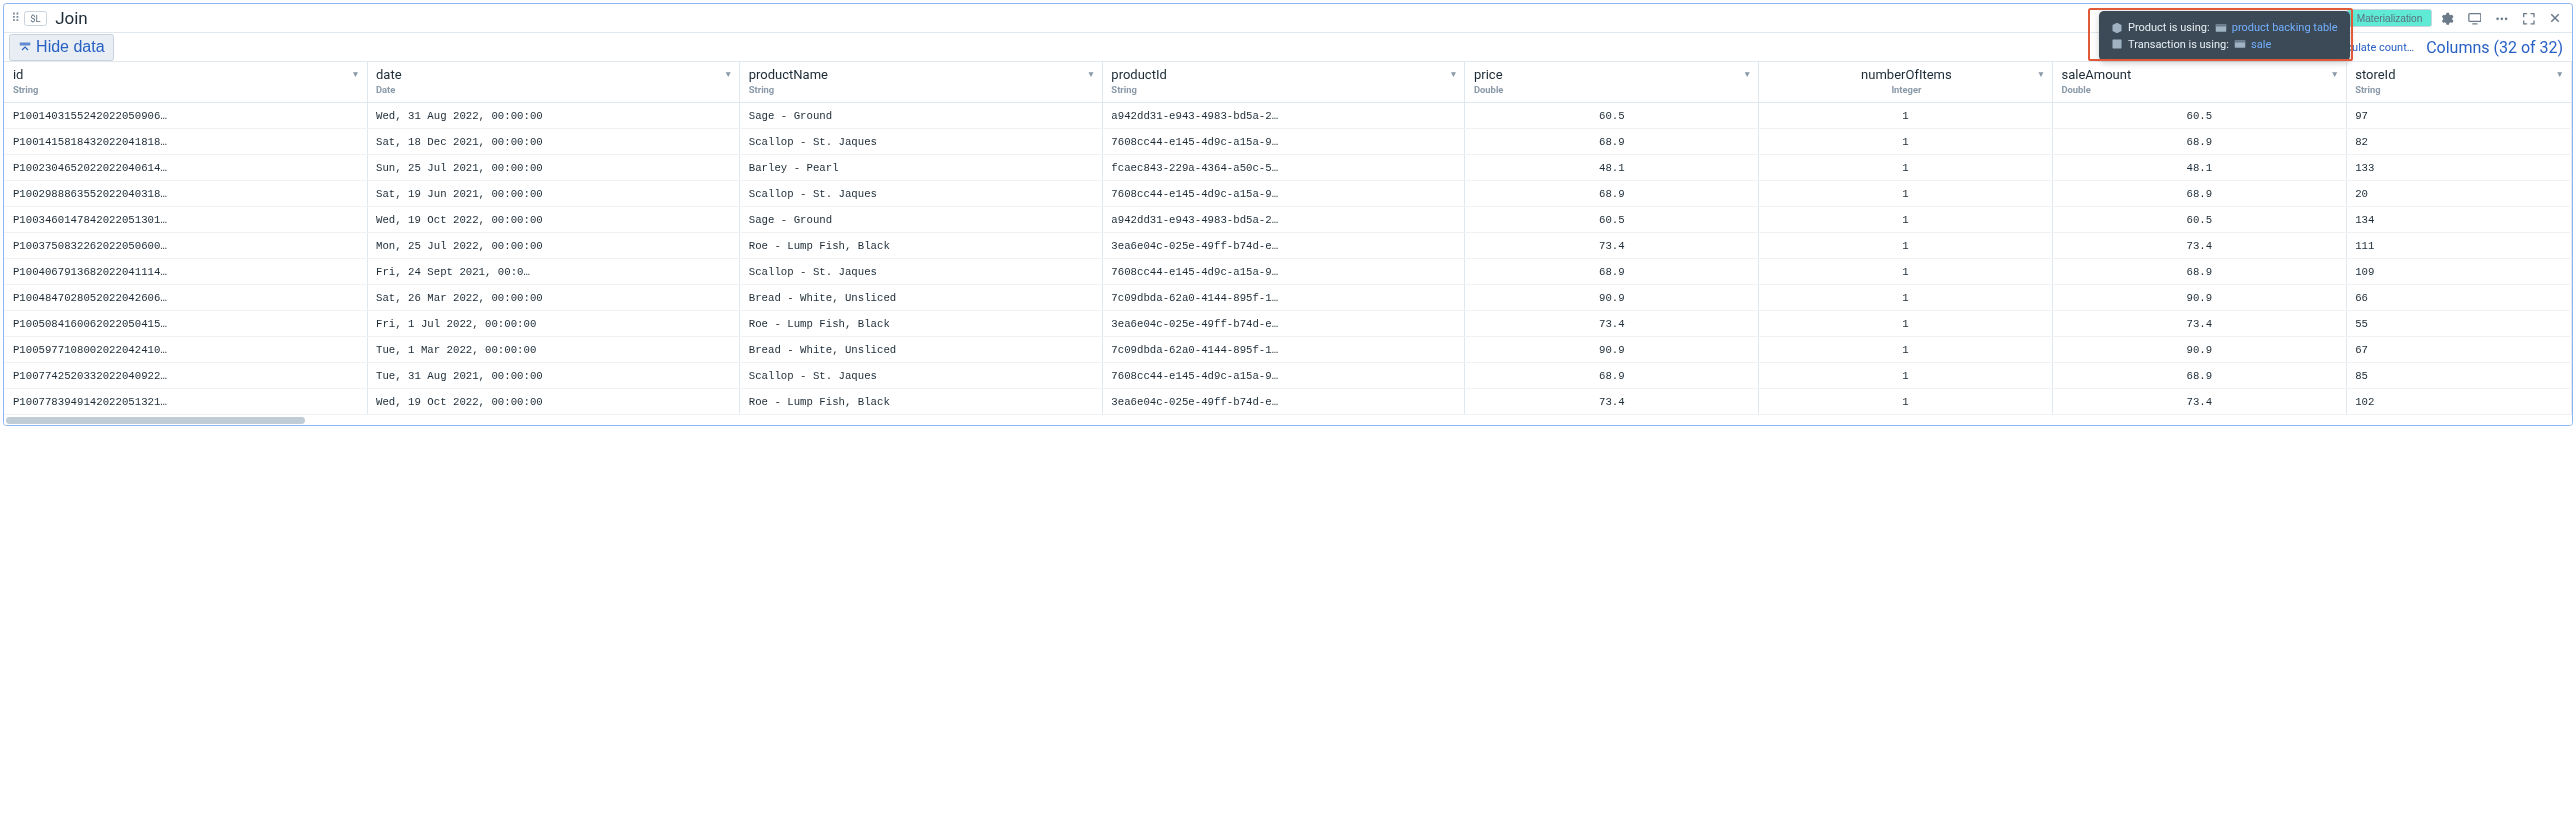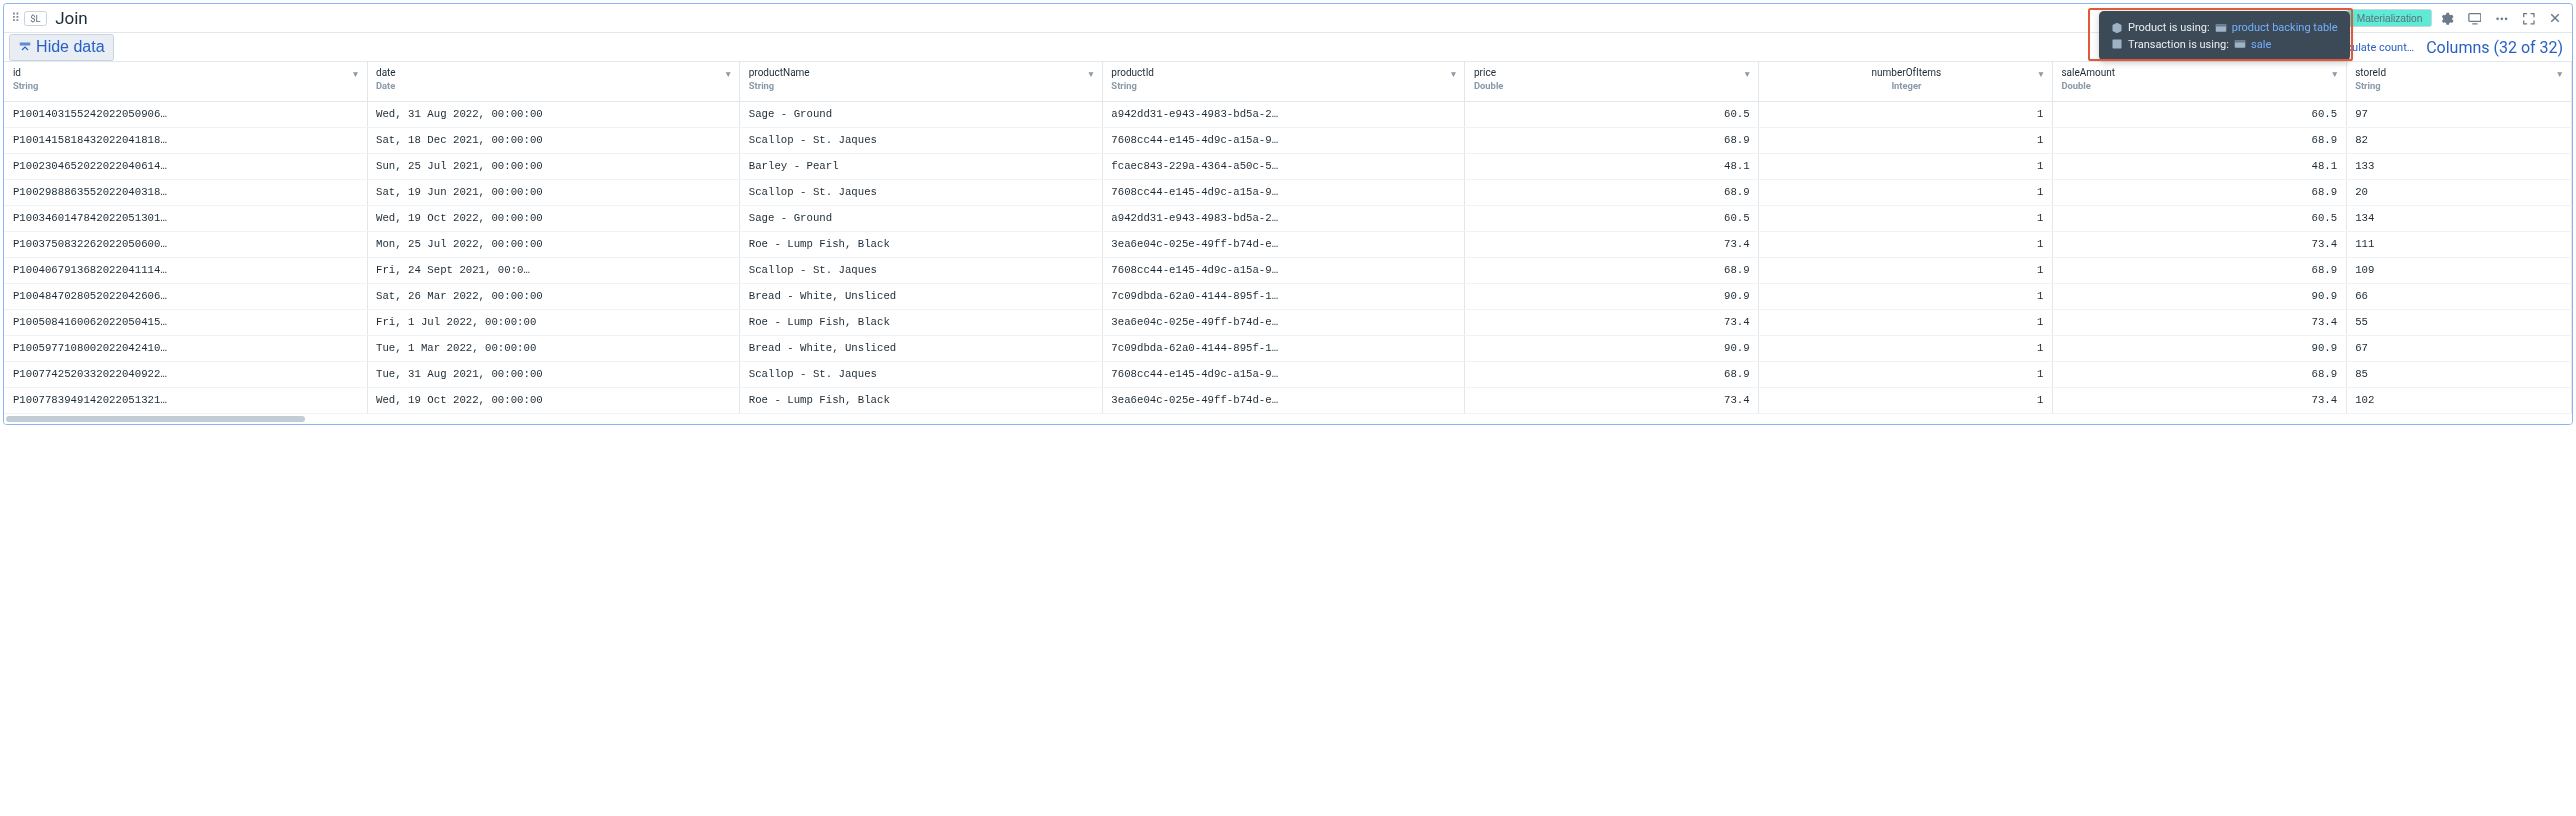--- a/index.html
+++ b/index.html
@@ -131,7 +131,7 @@
     height: 39px;
   }
   th .col-name {
-    font-size: 10px;
+    font-size: 13px;
     font-weight: 400;
     color: #1c2b36;
     display: block;

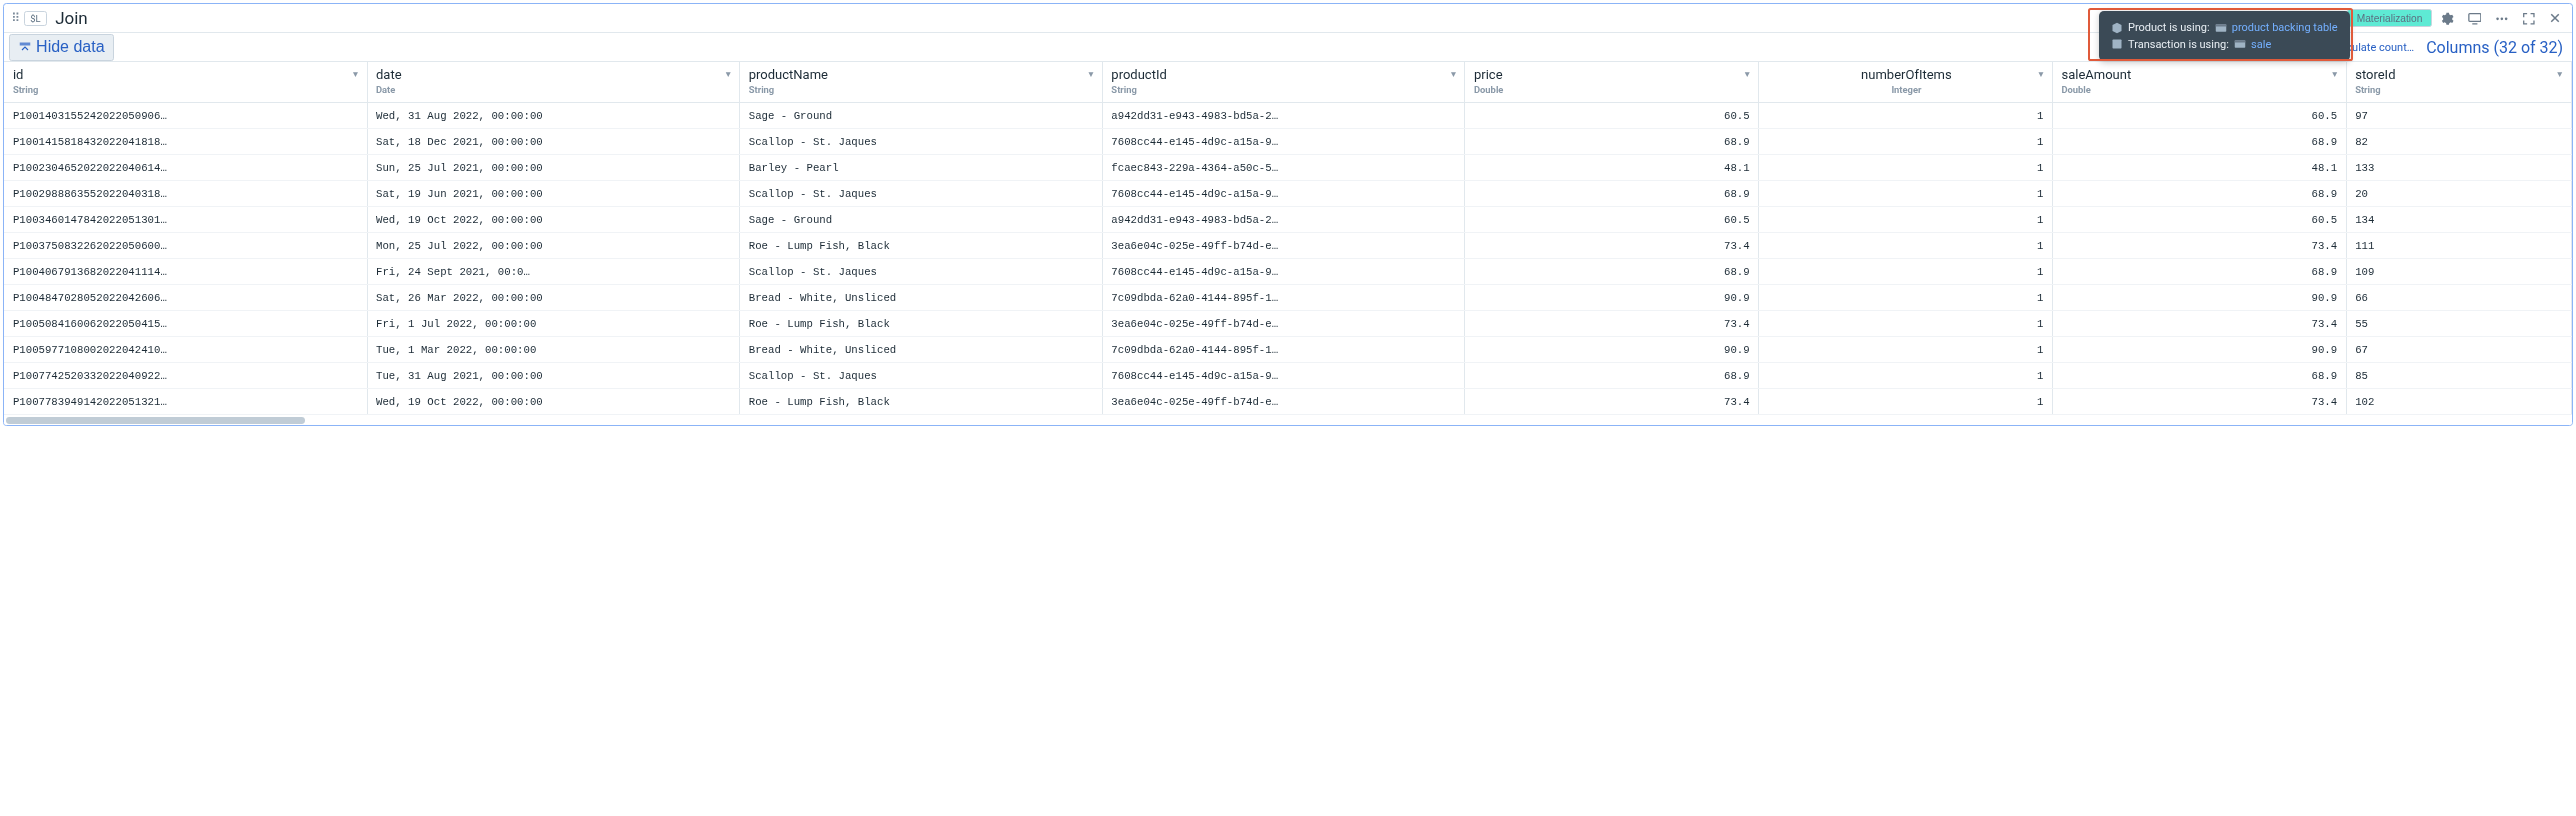--- a/index.html
+++ b/index.html
@@ -162,7 +162,7 @@
     text-overflow: ellipsis;
     height: 26px;
   }
-  td.num { text-align: right; }
+  td.num { text-align: center; }
   .hscroll {
     height: 10.2px;
     position: relative;

